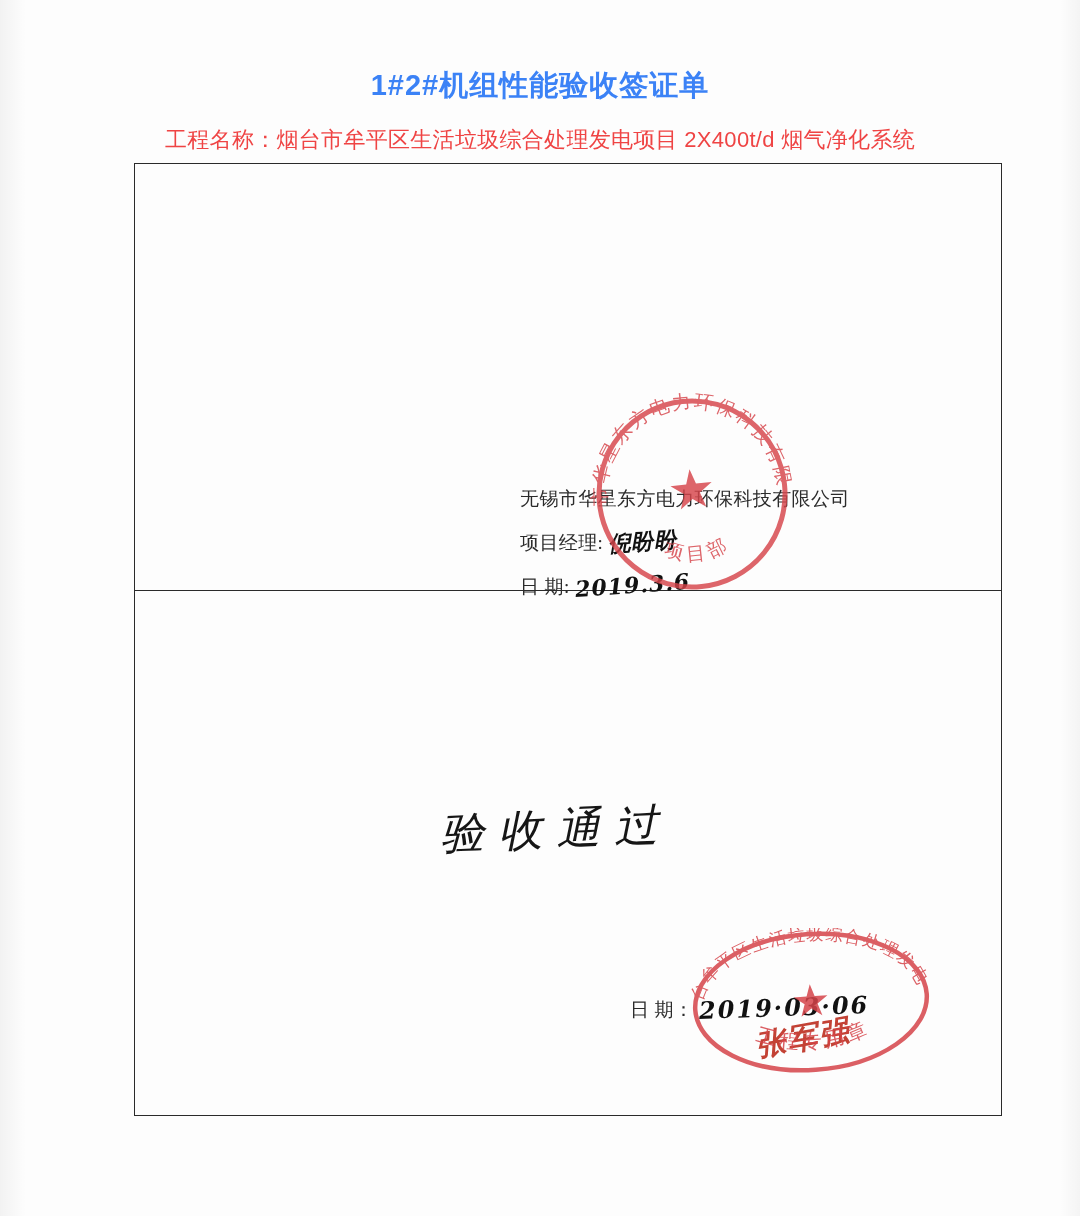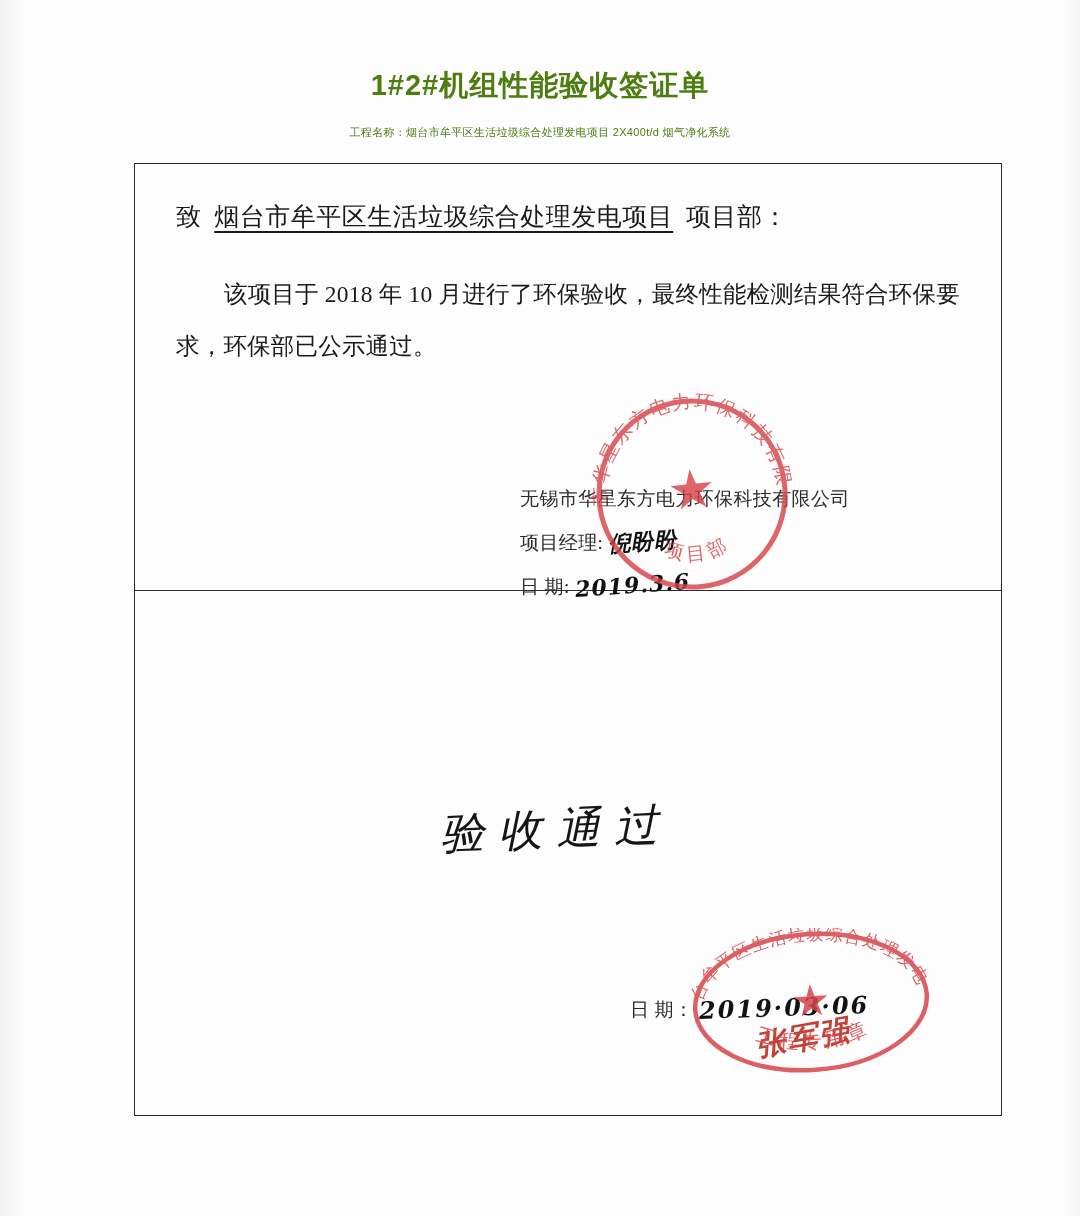--- a/index.html
+++ b/index.html
@@ -33,7 +33,7 @@
     font-weight: bold;
     font-size: 29px;
     letter-spacing: 1px;
-    color: #4d7c0f;
+    color: #3b82f6;
   }
 
   .project-line {

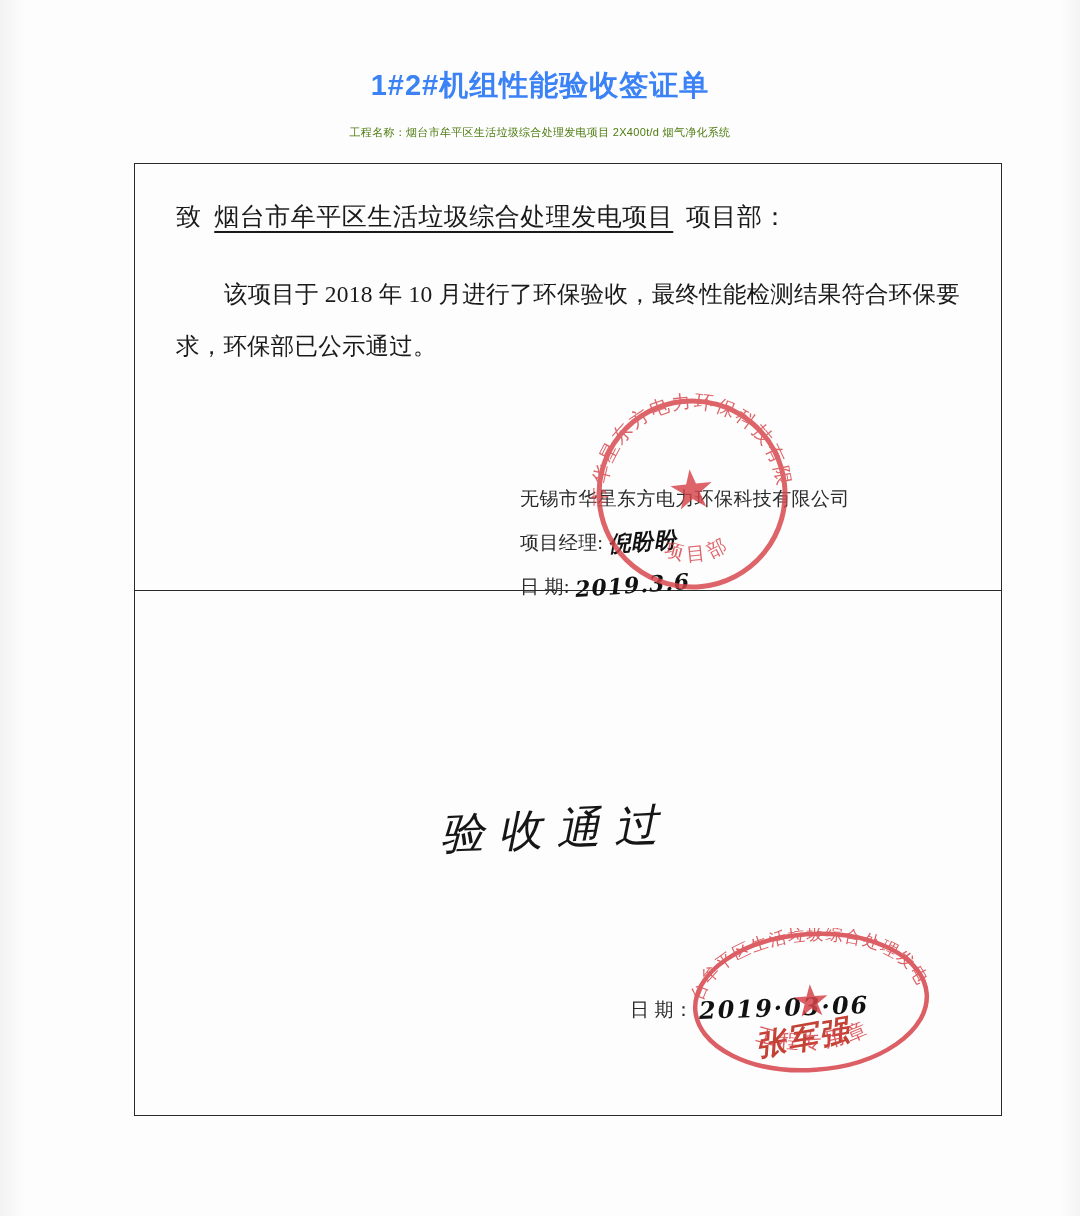--- a/index.html
+++ b/index.html
@@ -43,8 +43,8 @@
     width: 1080px;
     text-align: center;
     font-family: "Liberation Sans", "DejaVu Sans", sans-serif;
-    font-size: 11px;
-    color: #4d7c0f;
+    font-size: 22px;
+    color: #ef4444;
     letter-spacing: 0.3px;
   }
 

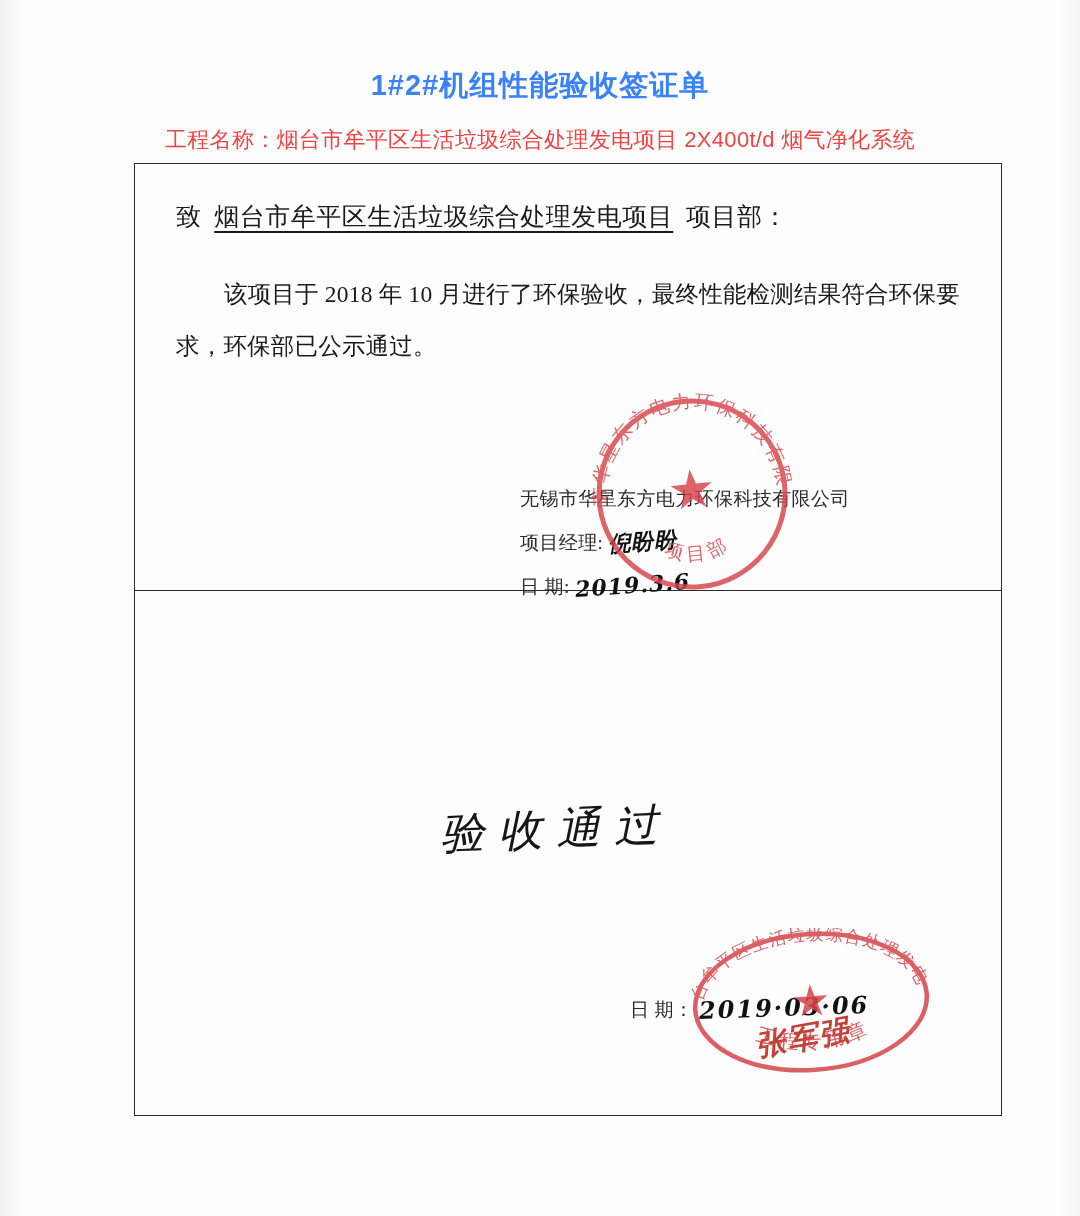--- a/index.html
+++ b/index.html
@@ -216,11 +216,6 @@
   <div class="frame"></div>
   <div class="divider"></div>
 
-  <div class="to-line">
-    <span>致</span>
-    <span class="under">烟台市牟平区生活垃圾综合处理发电项目</span>
-    <span>项目部：</span>
-  </div>
 
   <div class="body-p1">该项目于 2018 年 10 月进行了环保验收，最终性能检测结果符合环保要求，环保部已公示通过。</div>
 

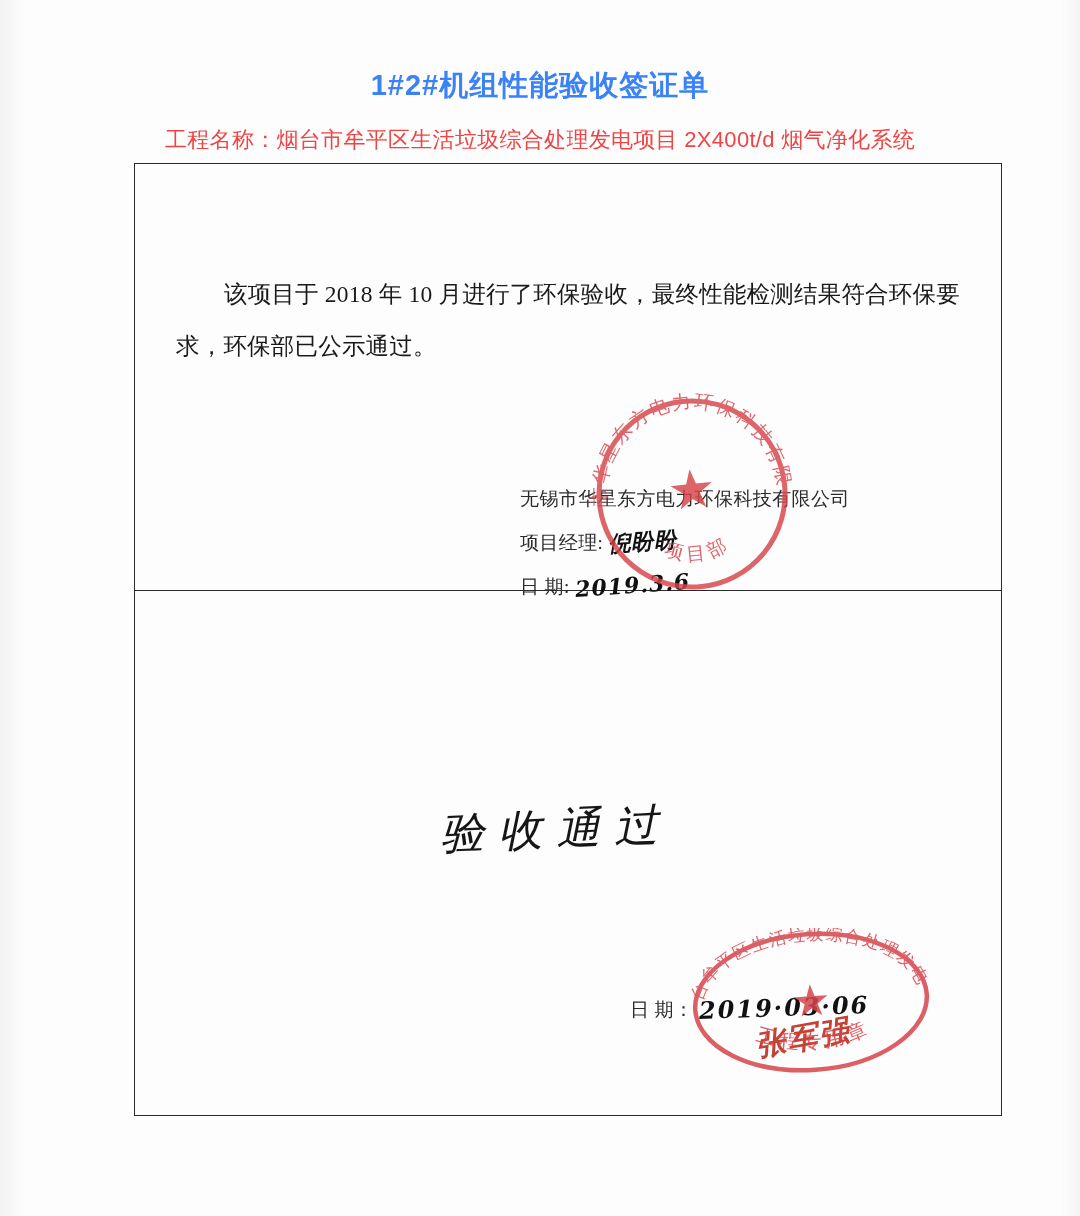--- a/index.html
+++ b/index.html
@@ -217,7 +217,6 @@
   <div class="divider"></div>
 
 
-  <div class="body-p1">该项目于 2018 年 10 月进行了环保验收，最终性能检测结果符合环保要求，环保部已公示通过。</div>
 
   <div class="sig-block">
     <div class="sig-row">

